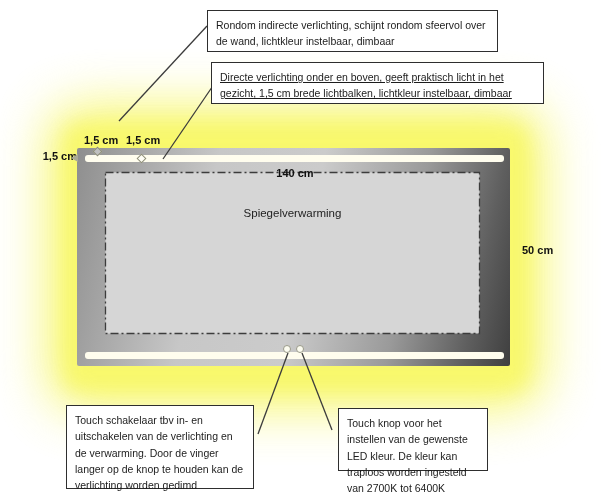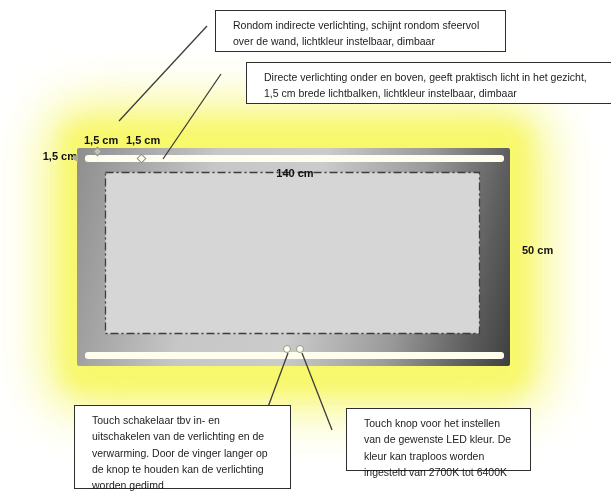--- a/index.html
+++ b/index.html
@@ -43,7 +43,7 @@
   
   .note{
     position:absolute;background:#ffffff;border:1.5px solid #2e2e2e;
-    font-size:10.5px;line-height:1.55;color:#1c1c1c;padding:6px 17px;box-sizing:border-box;margin-left:8px;
+    font-size:10.5px;line-height:1.55;color:#1c1c1c;padding:6px 8px;box-sizing:border-box;
   }
   .note-indirect{left:207px;top:10px;width:291px;height:42px;}
   .note-direct{left:238px;top:62px;width:367px;height:42px;}

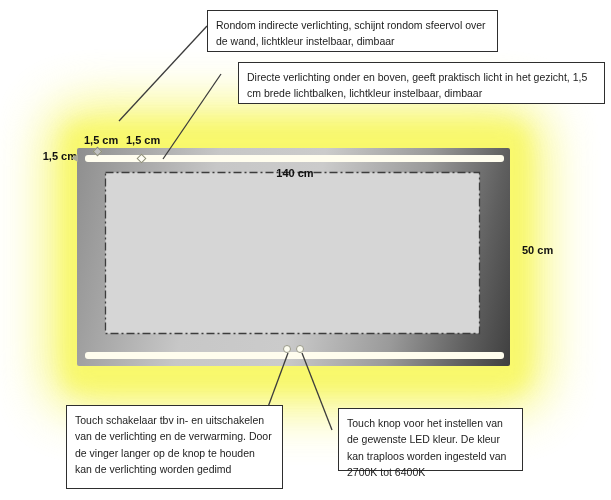--- a/index.html
+++ b/index.html
@@ -46,7 +46,7 @@
     font-size:10.5px;line-height:1.55;color:#1c1c1c;padding:6px 8px;box-sizing:border-box;
   }
   .note-indirect{left:207px;top:10px;width:291px;height:42px;}
-  .note-direct{left:238px;top:62px;width:367px;height:42px;}
+  .note-direct{left:211px;top:62px;width:333px;height:42px;text-decoration:underline;}
   .note-switch{left:66px;top:405px;width:217px;height:84px;}
   .note-color{left:338px;top:408px;width:185px;height:63px;}
 </style>

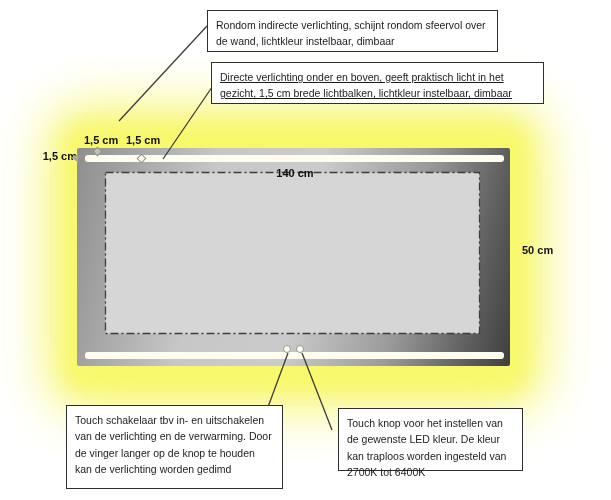--- a/index.html
+++ b/index.html
@@ -71,6 +71,7 @@
     <line x1="302" y1="353" x2="332" y2="430" stroke="#3c3c3c" stroke-width="1.3"></line>
   </svg>
 
+  <div class="mirror-label">Spiegelverwarming</div>
 
   <div class="touch-dot dot-switch"></div>
   <div class="touch-dot dot-color"></div>

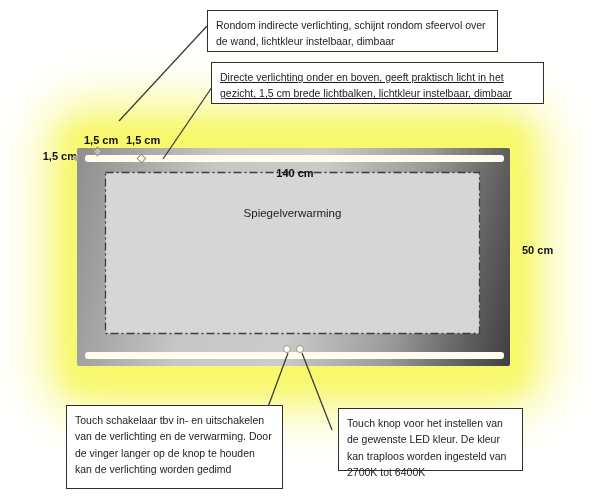--- a/index.html
+++ b/index.html
@@ -47,7 +47,7 @@
   }
   .note-indirect{left:207px;top:10px;width:291px;height:42px;}
   .note-direct{left:211px;top:62px;width:333px;height:42px;text-decoration:underline;}
-  .note-switch{left:66px;top:405px;width:217px;height:84px;}
+  .note-switch{left:66px;top:405px;width:188px;height:84px;}
   .note-color{left:338px;top:408px;width:185px;height:63px;}
 </style>
 </head>

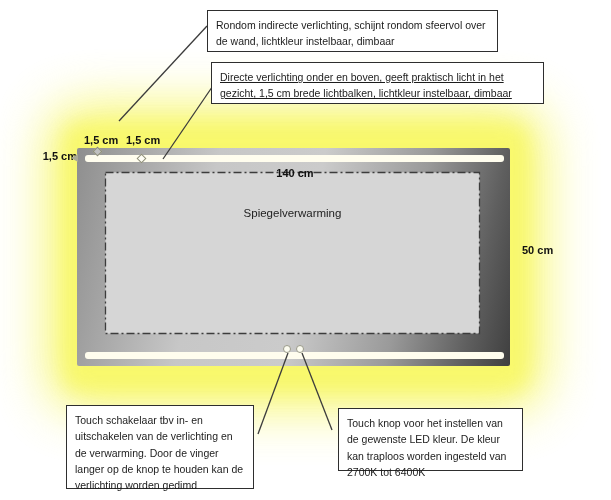--- a/index.html
+++ b/index.html
@@ -48,7 +48,7 @@
   .note-indirect{left:207px;top:10px;width:291px;height:42px;}
   .note-direct{left:211px;top:62px;width:333px;height:42px;text-decoration:underline;}
   .note-switch{left:66px;top:405px;width:188px;height:84px;}
-  .note-color{left:338px;top:408px;width:185px;height:63px;}
+  .note-color{left:338px;top:408px;width:150px;height:63px;}
 </style>
 </head>
 <body>

